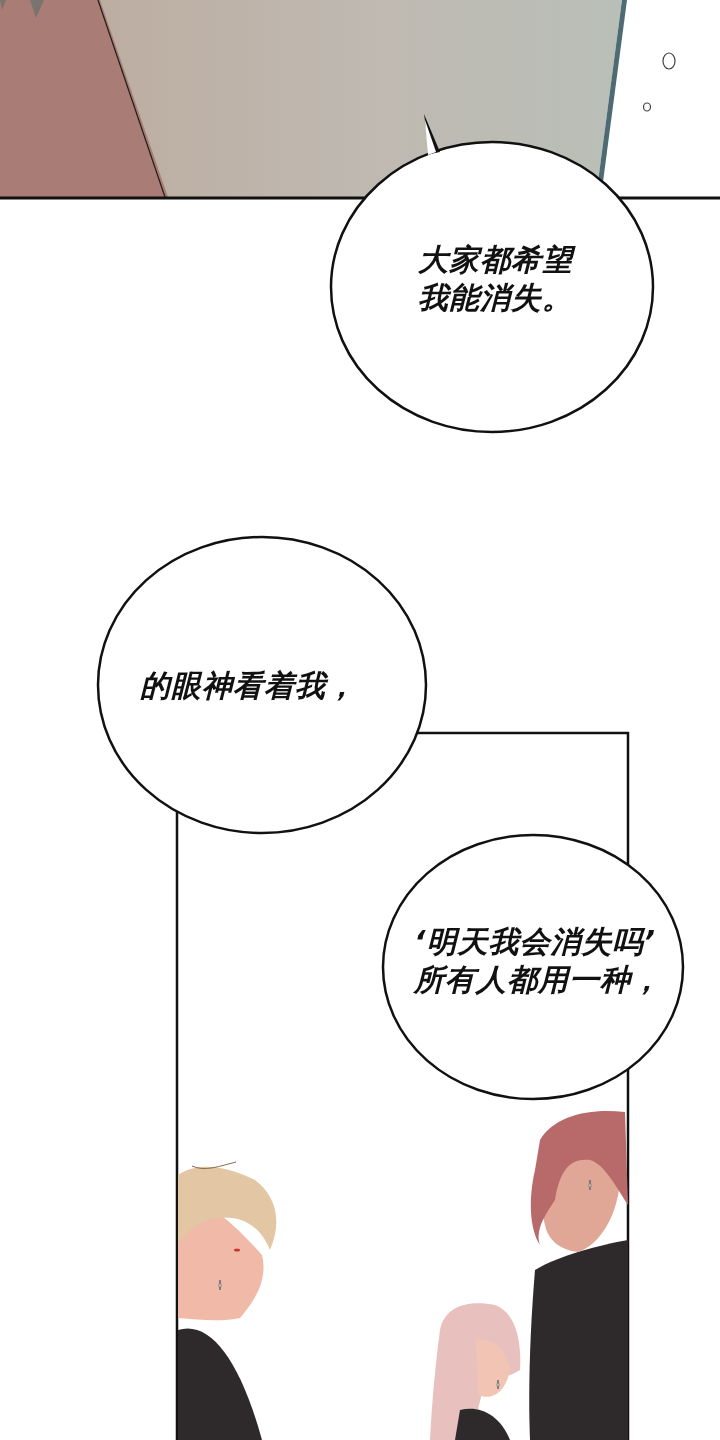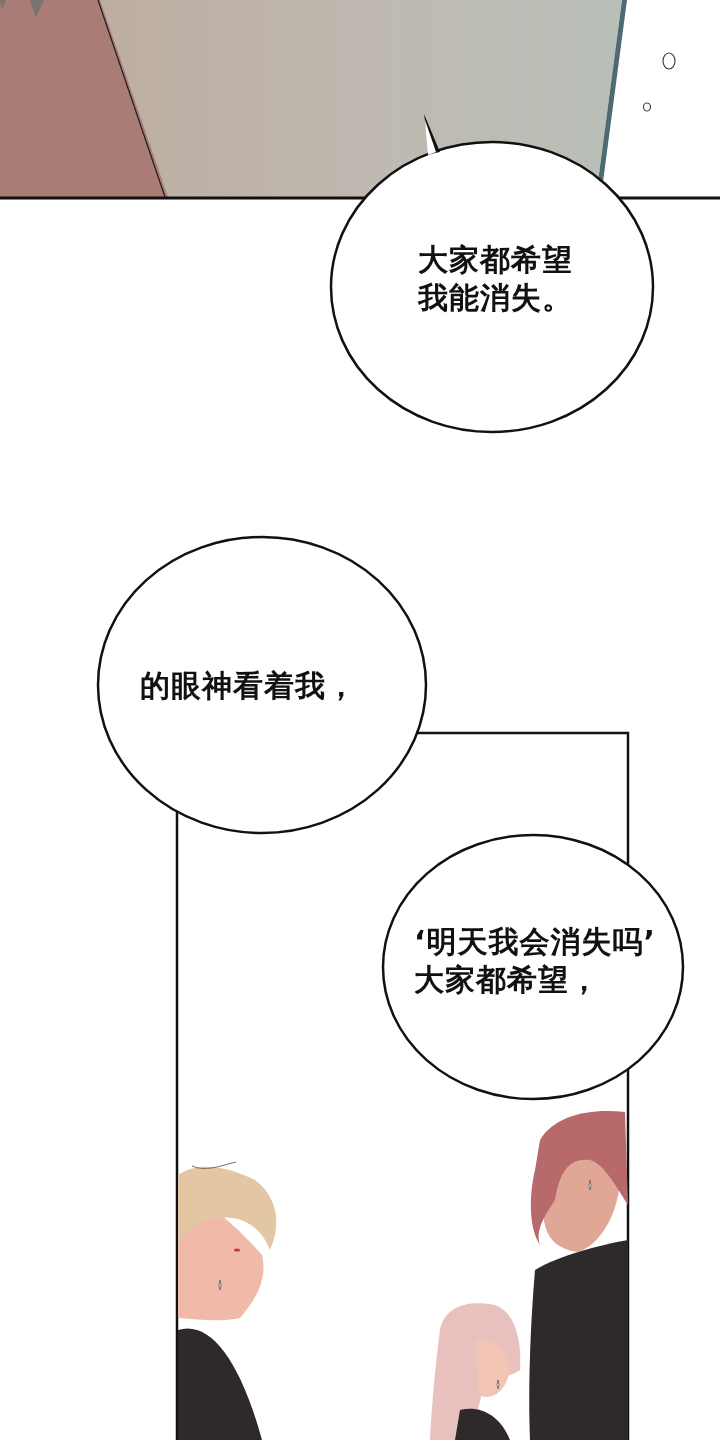--- a/index.html
+++ b/index.html
@@ -10,6 +10,7 @@
       position: absolute; color: #111; font-weight: bold;
       font-size: 30px; line-height: 38px; white-space: pre; letter-spacing: 1px;
       font-family: "DejaVu Sans", sans-serif;
+      font-style: italic;
     }
     .t1 { left: 418px; top: 241px; }
     .t2 { left: 140px; top: 667px; }

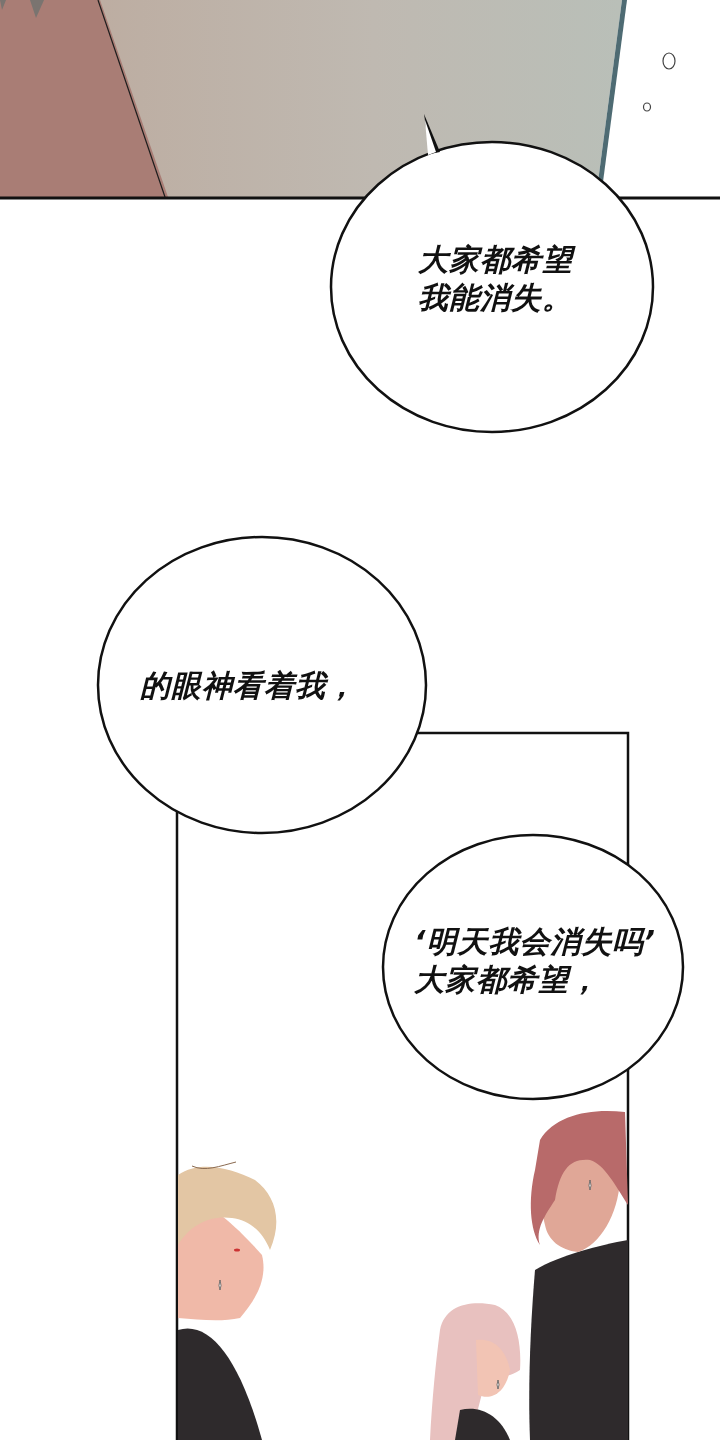--- a/index.html
+++ b/index.html
@@ -85,6 +85,6 @@
 我能消失。</div>
 <div class="bubble-text t2">的眼神看着我，</div>
 <div class="bubble-text t3">‘明天我会消失吗’
-大家都希望，</div>
+所有人都用一种，</div>
 
 </body></html>

